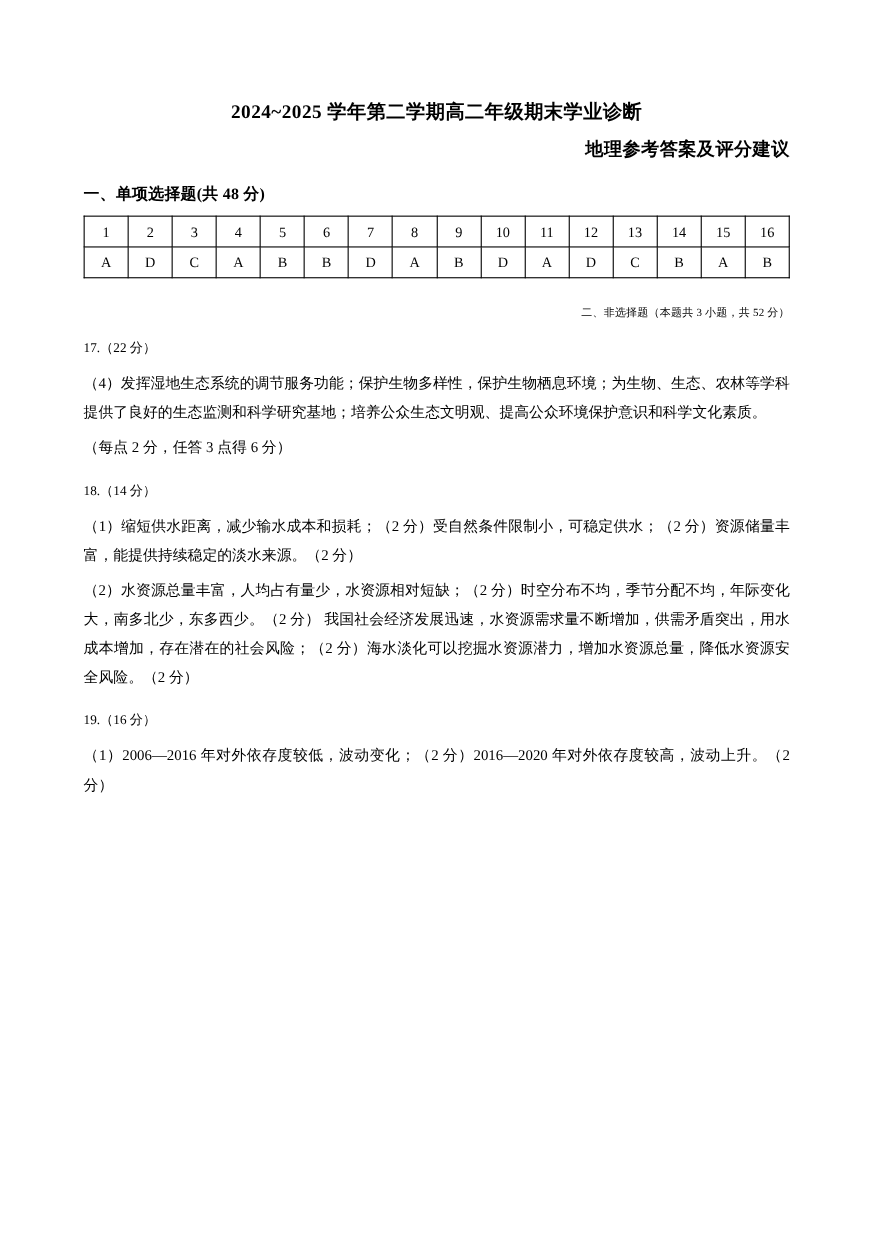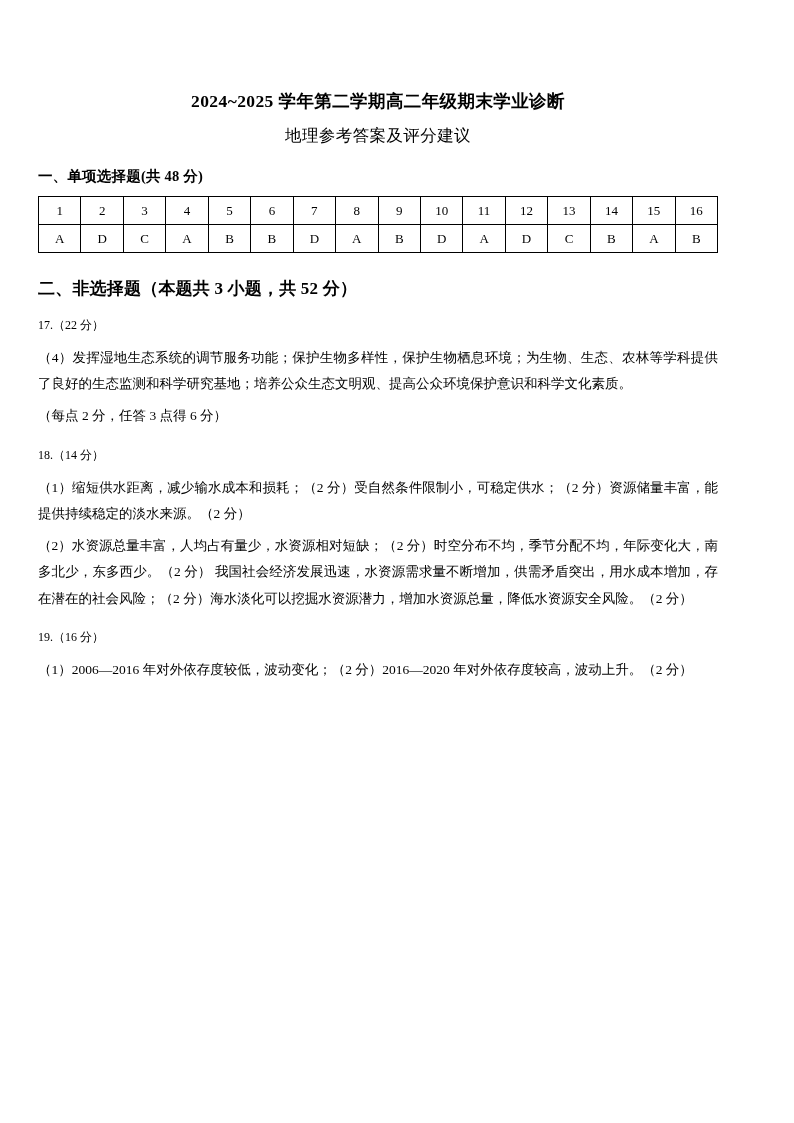--- a/index.html
+++ b/index.html
@@ -18,7 +18,7 @@
     width: 794px;
     height: 1123px;
     box-sizing: border-box;
-    padding: 88px 76px 60px 38px;
+    padding: 88px 76px 60px 76px;
   }
   .doc-title {
     text-align: center;

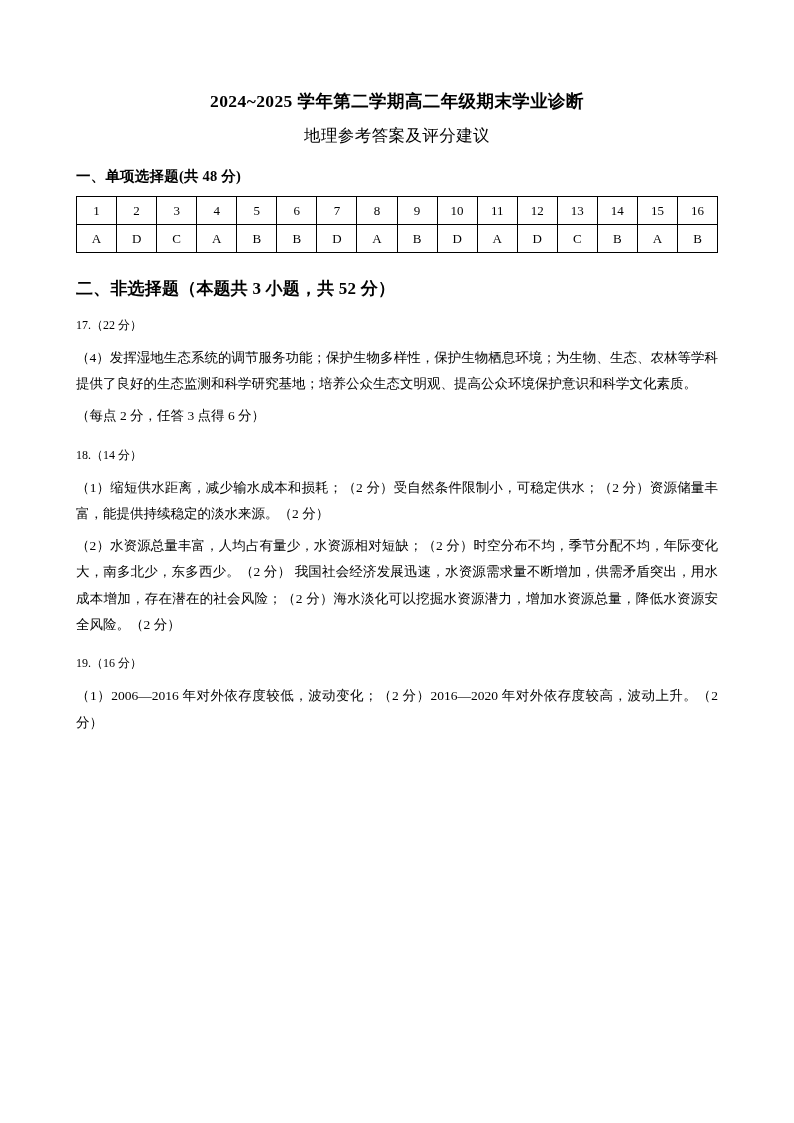--- a/index.html
+++ b/index.html
@@ -29,9 +29,9 @@
     line-height: 1.5;
   }
   .doc-subtitle {
-    text-align: center;
+    text-align: right;
     font-size: 16.5px;
-    font-weight: normal;
+    font-weight: bold;
     letter-spacing: 0.4px;
     margin: 0 0 18px 0;
     line-height: 1.5;

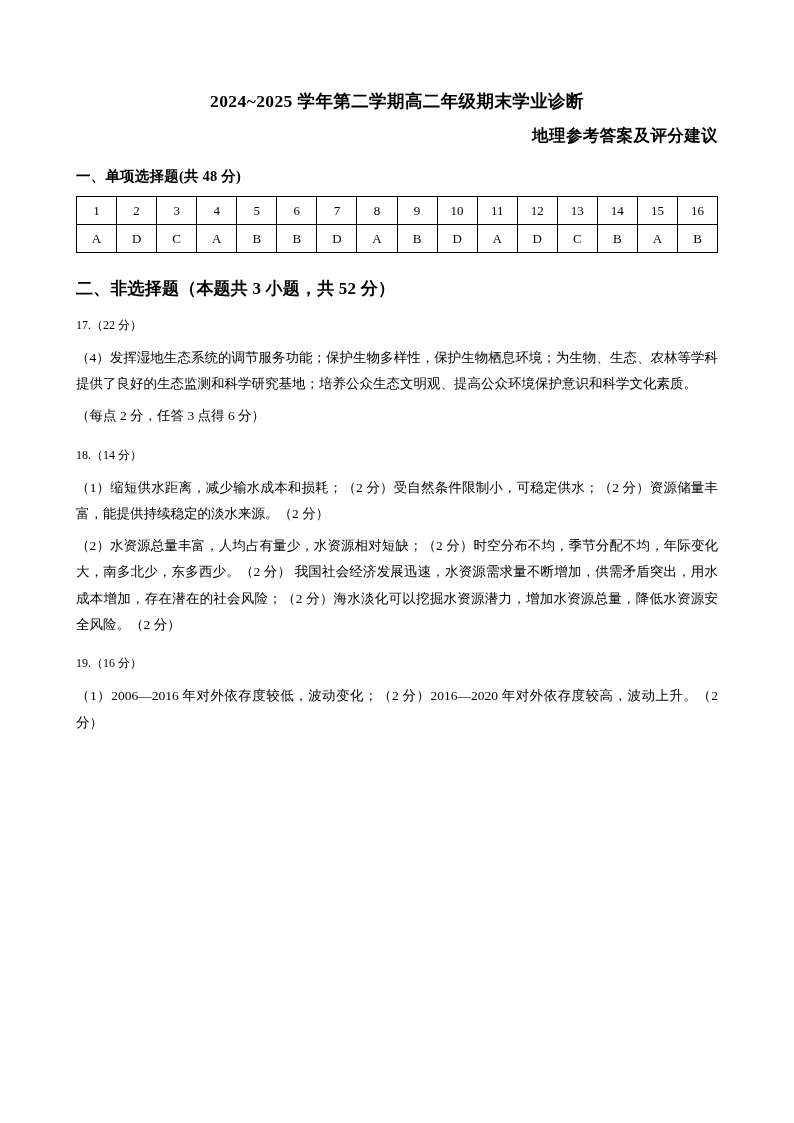--- a/index.html
+++ b/index.html
@@ -43,10 +43,11 @@
     letter-spacing: 0.2px;
   }
   .section-heading-2 {
-    font-size: 17px;
-    font-weight: bold;
+    font-size: 10px;
+    font-weight: normal;
     margin: 24px 0 14px 0;
     letter-spacing: 0.2px;
+    text-align: right;
   }
   table.answer-table {
     border-collapse: collapse;

